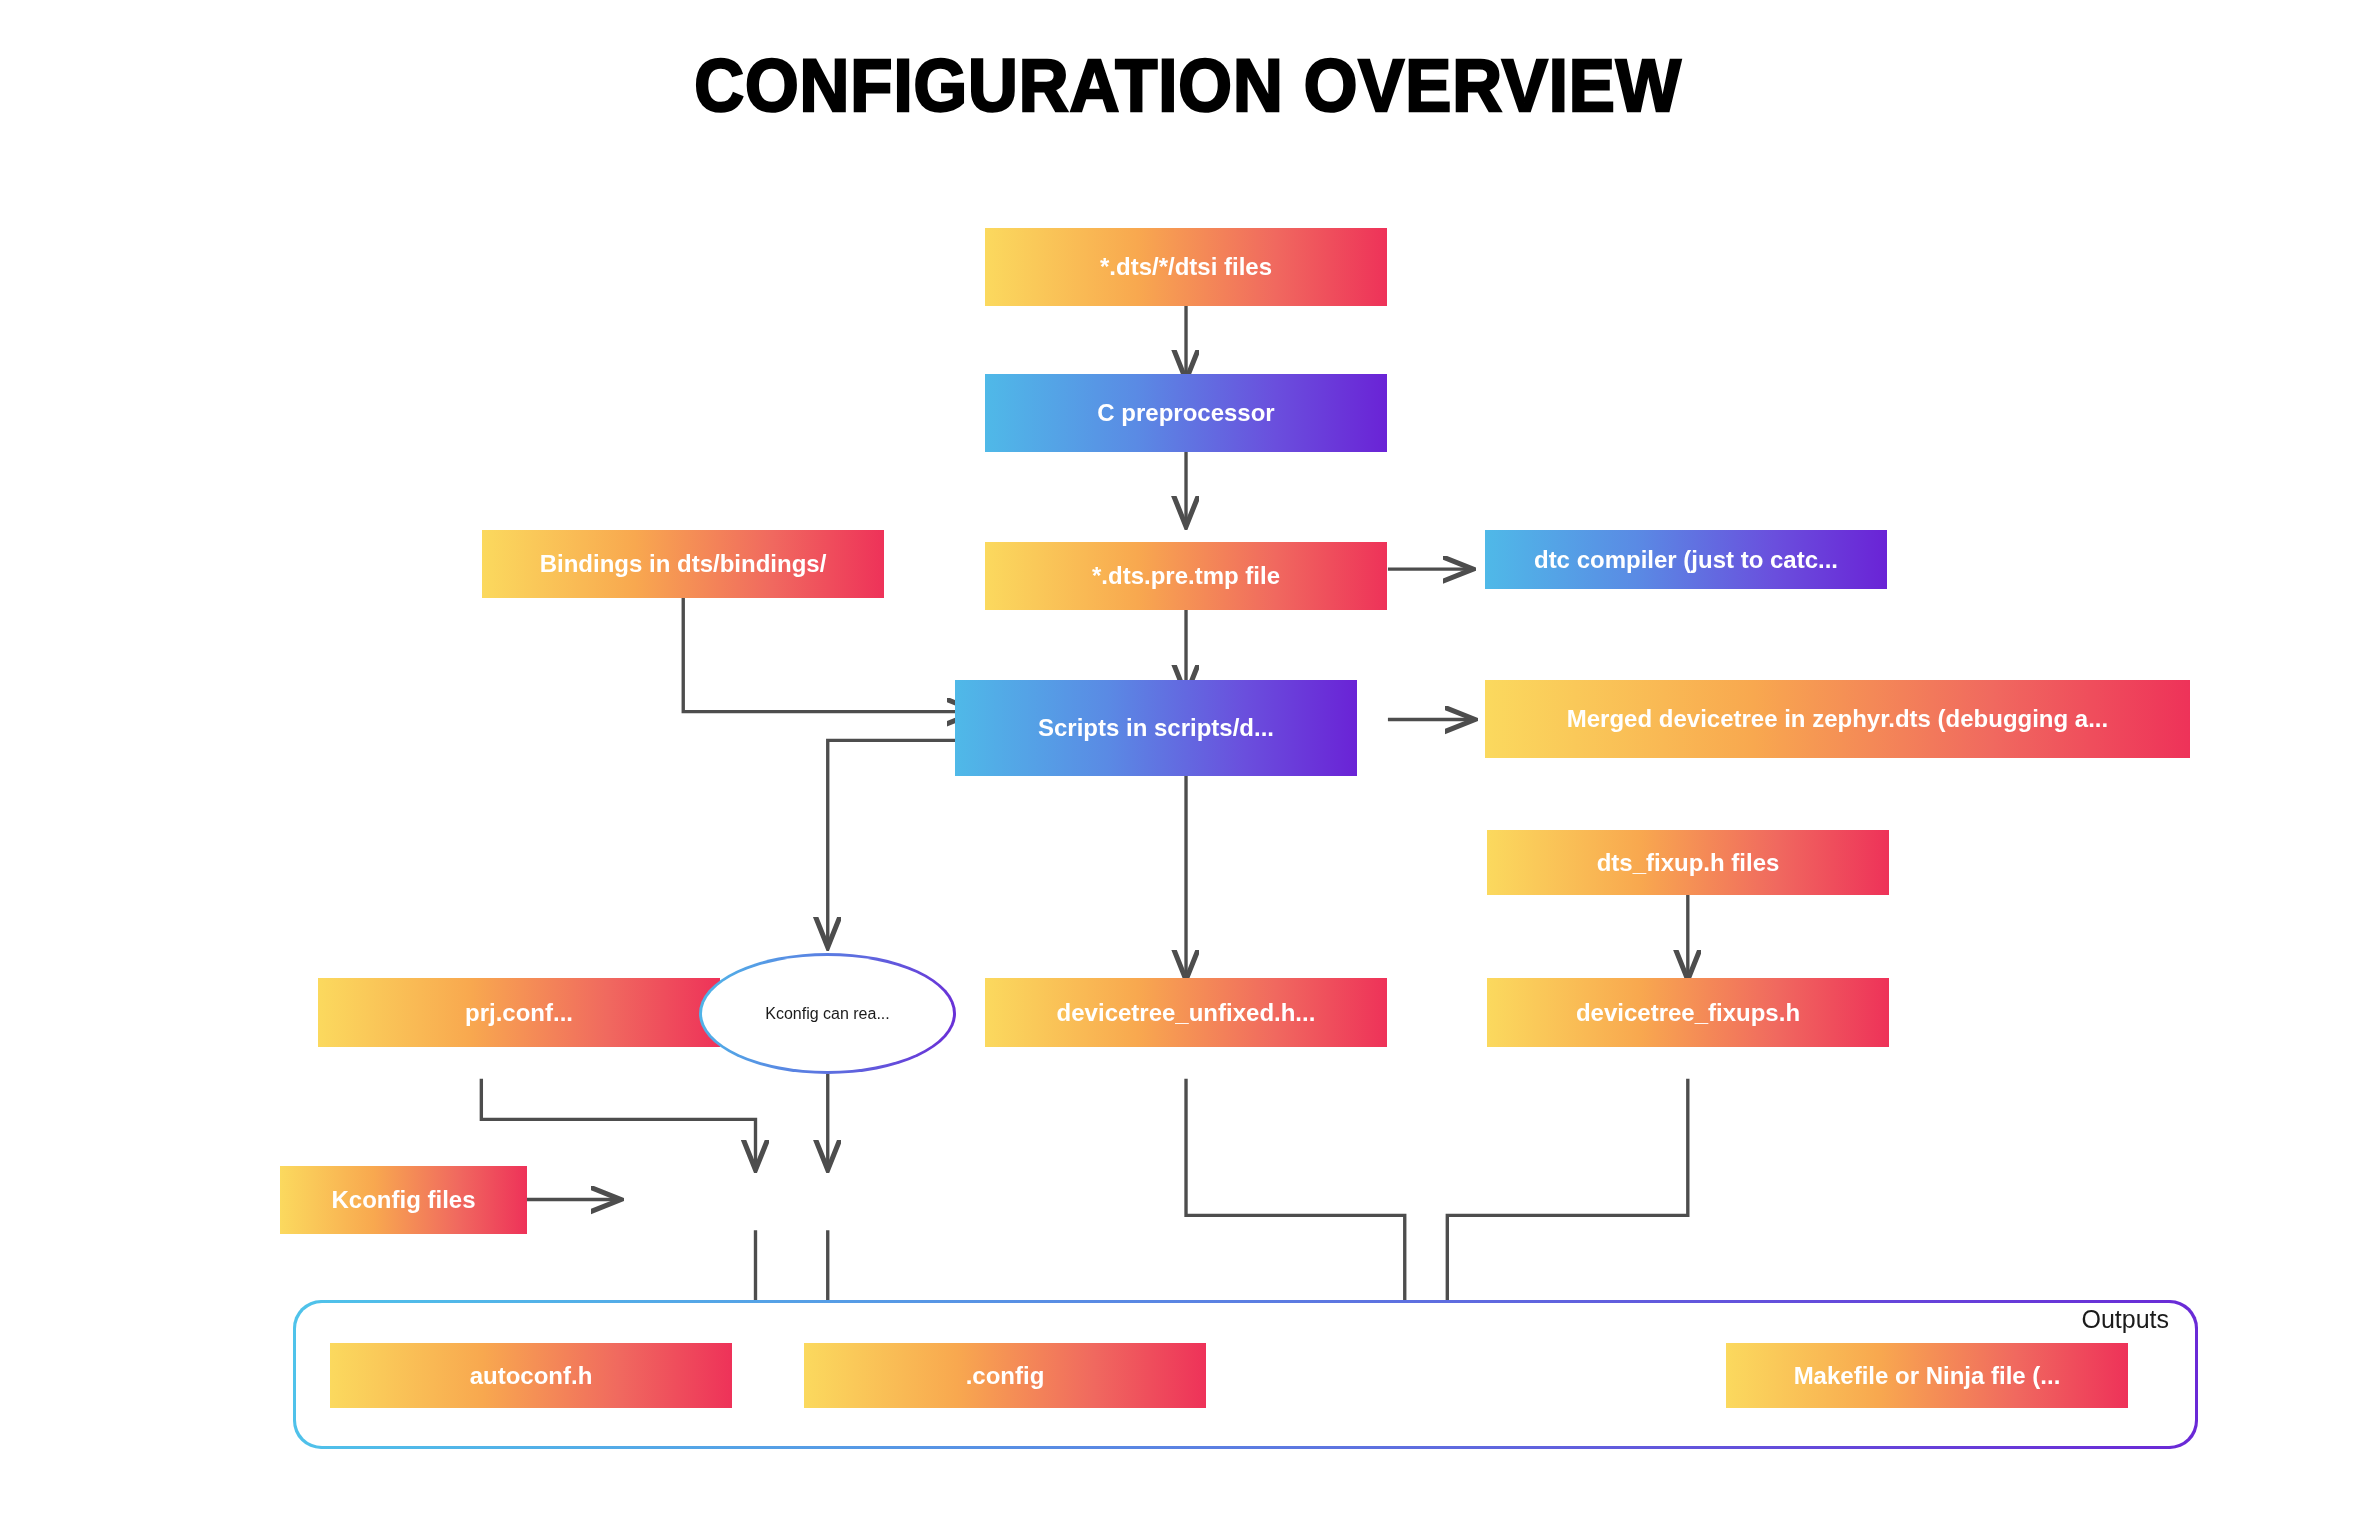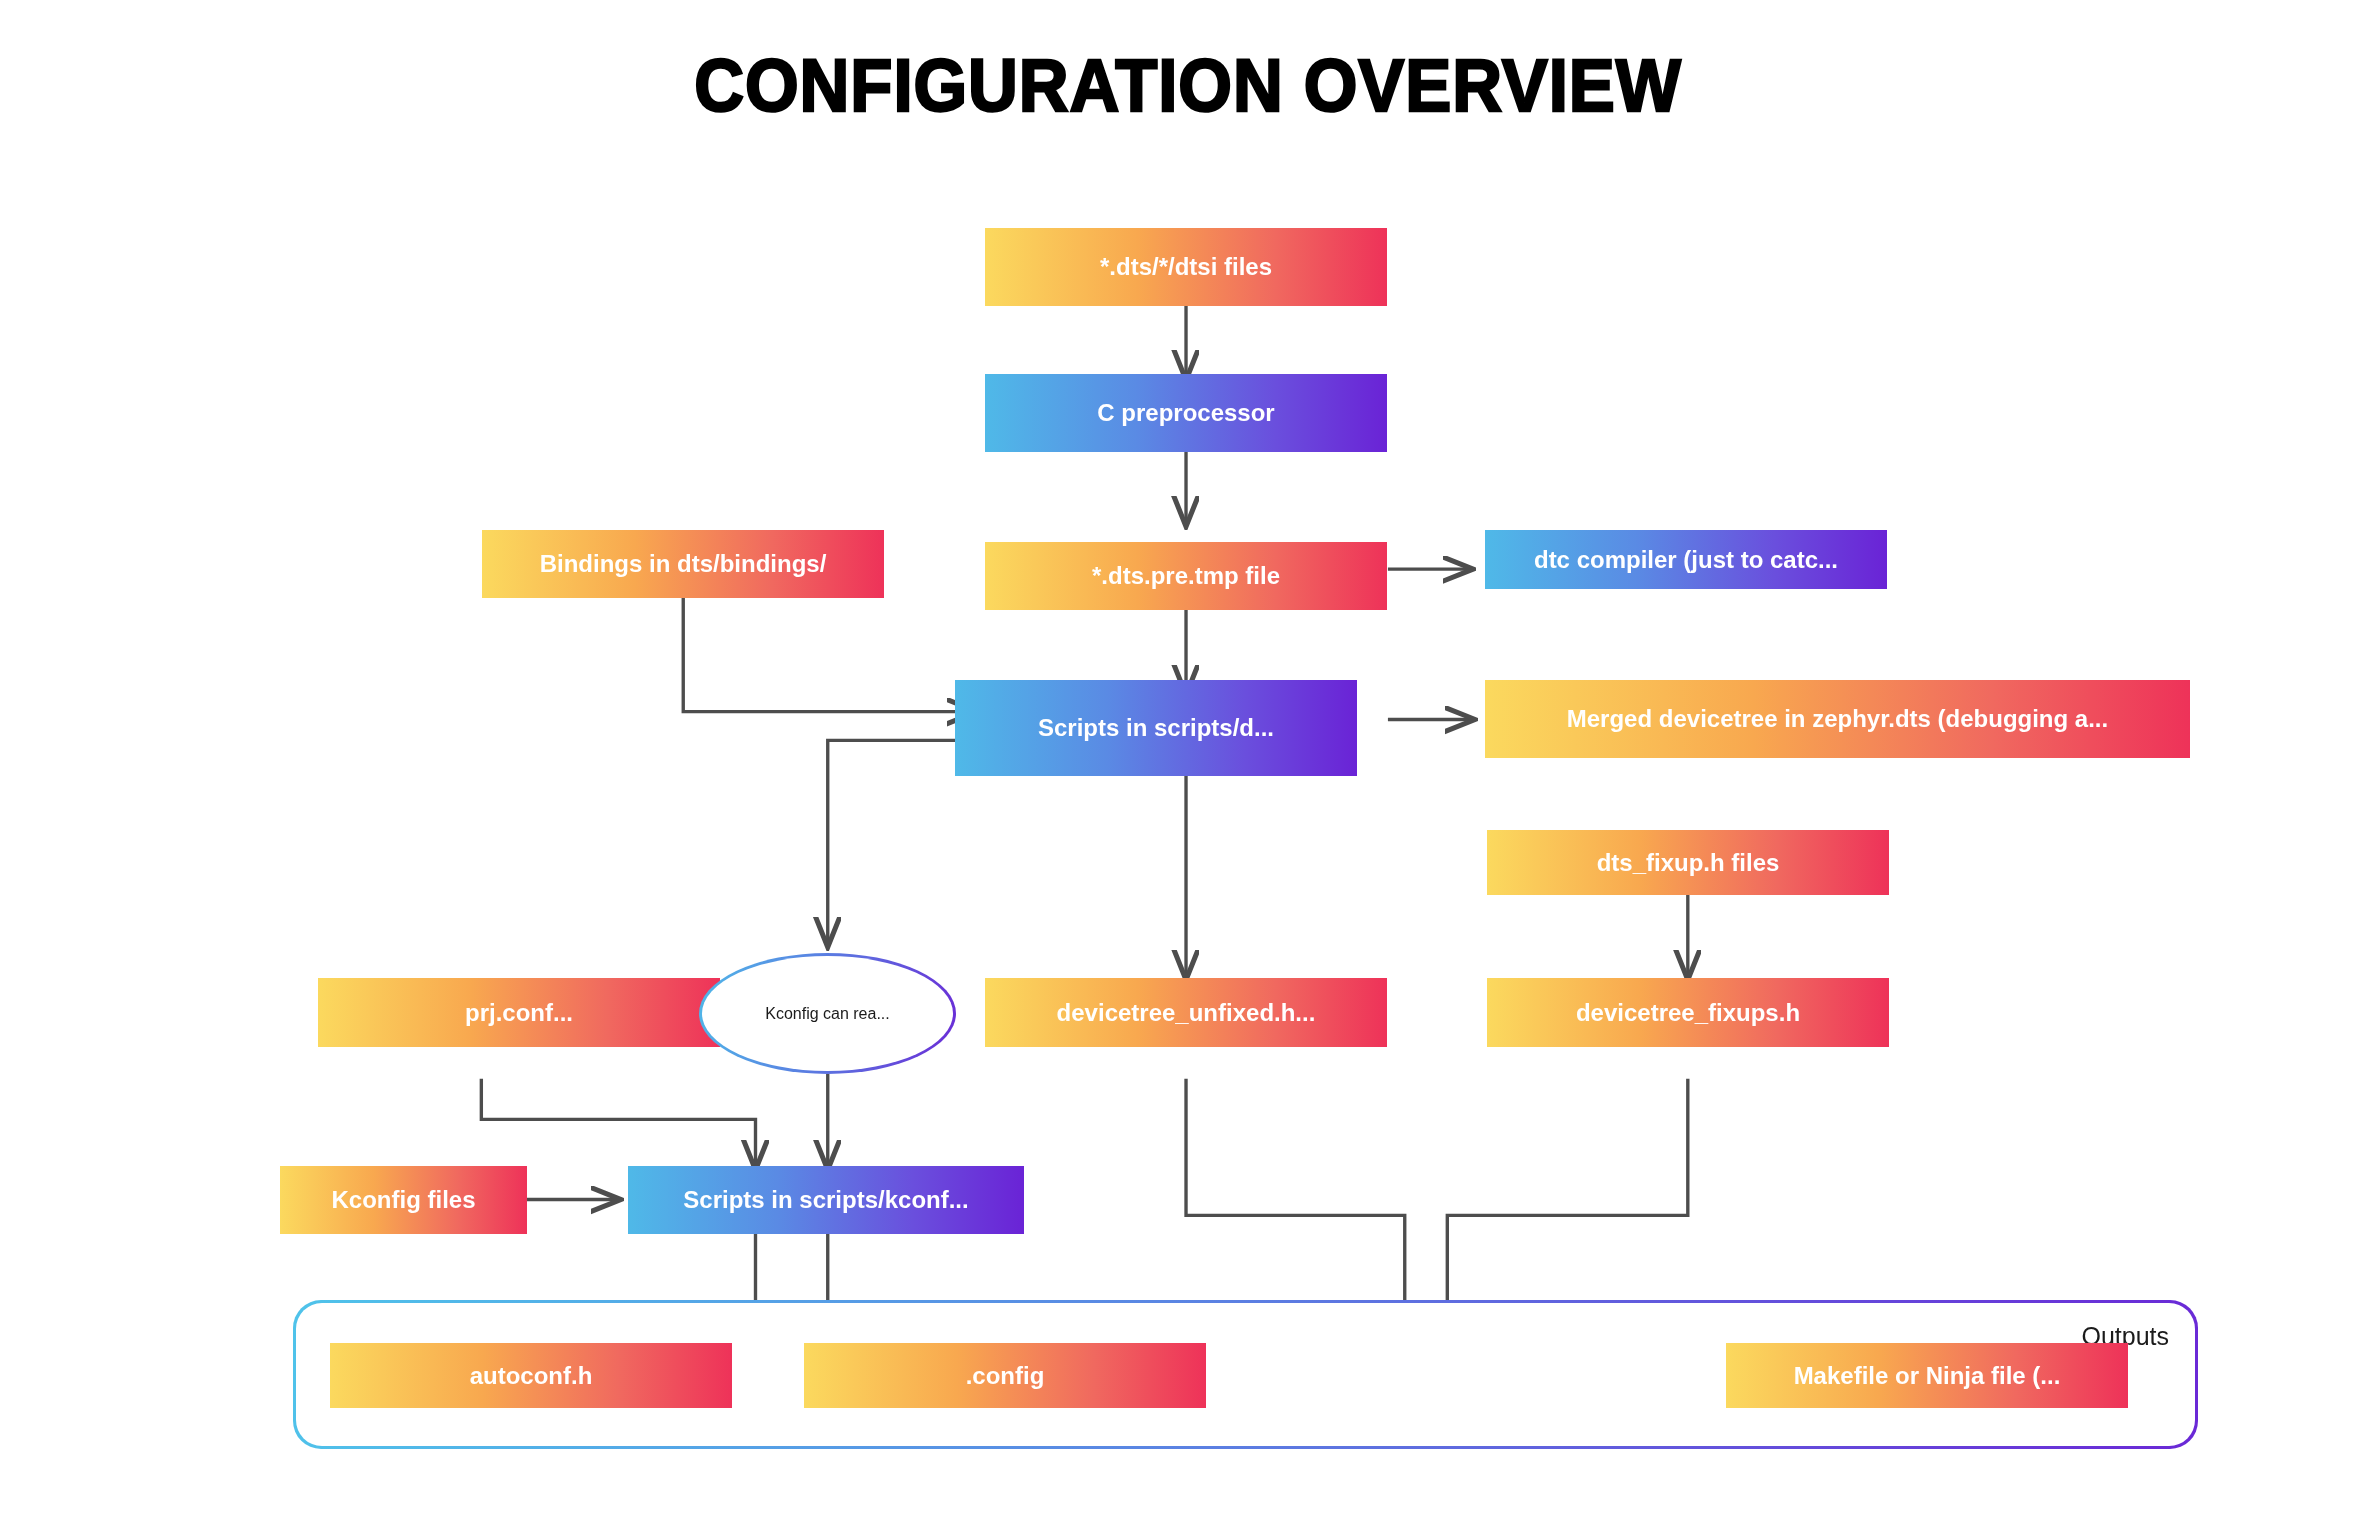--- a/index.html
+++ b/index.html
@@ -108,7 +108,6 @@
 
   <div class="node warm" style="left:280px;top:1166px;width:247px;height:68px;">Kconfig files</div>
 
-  <div class="node cool" style="left:628px;top:1166px;width:396px;height:68px;">Scripts in scripts/kconf...</div>
 
   <div class="node warm" style="left:330px;top:1343px;width:402px;height:65px;">autoconf.h</div>
 

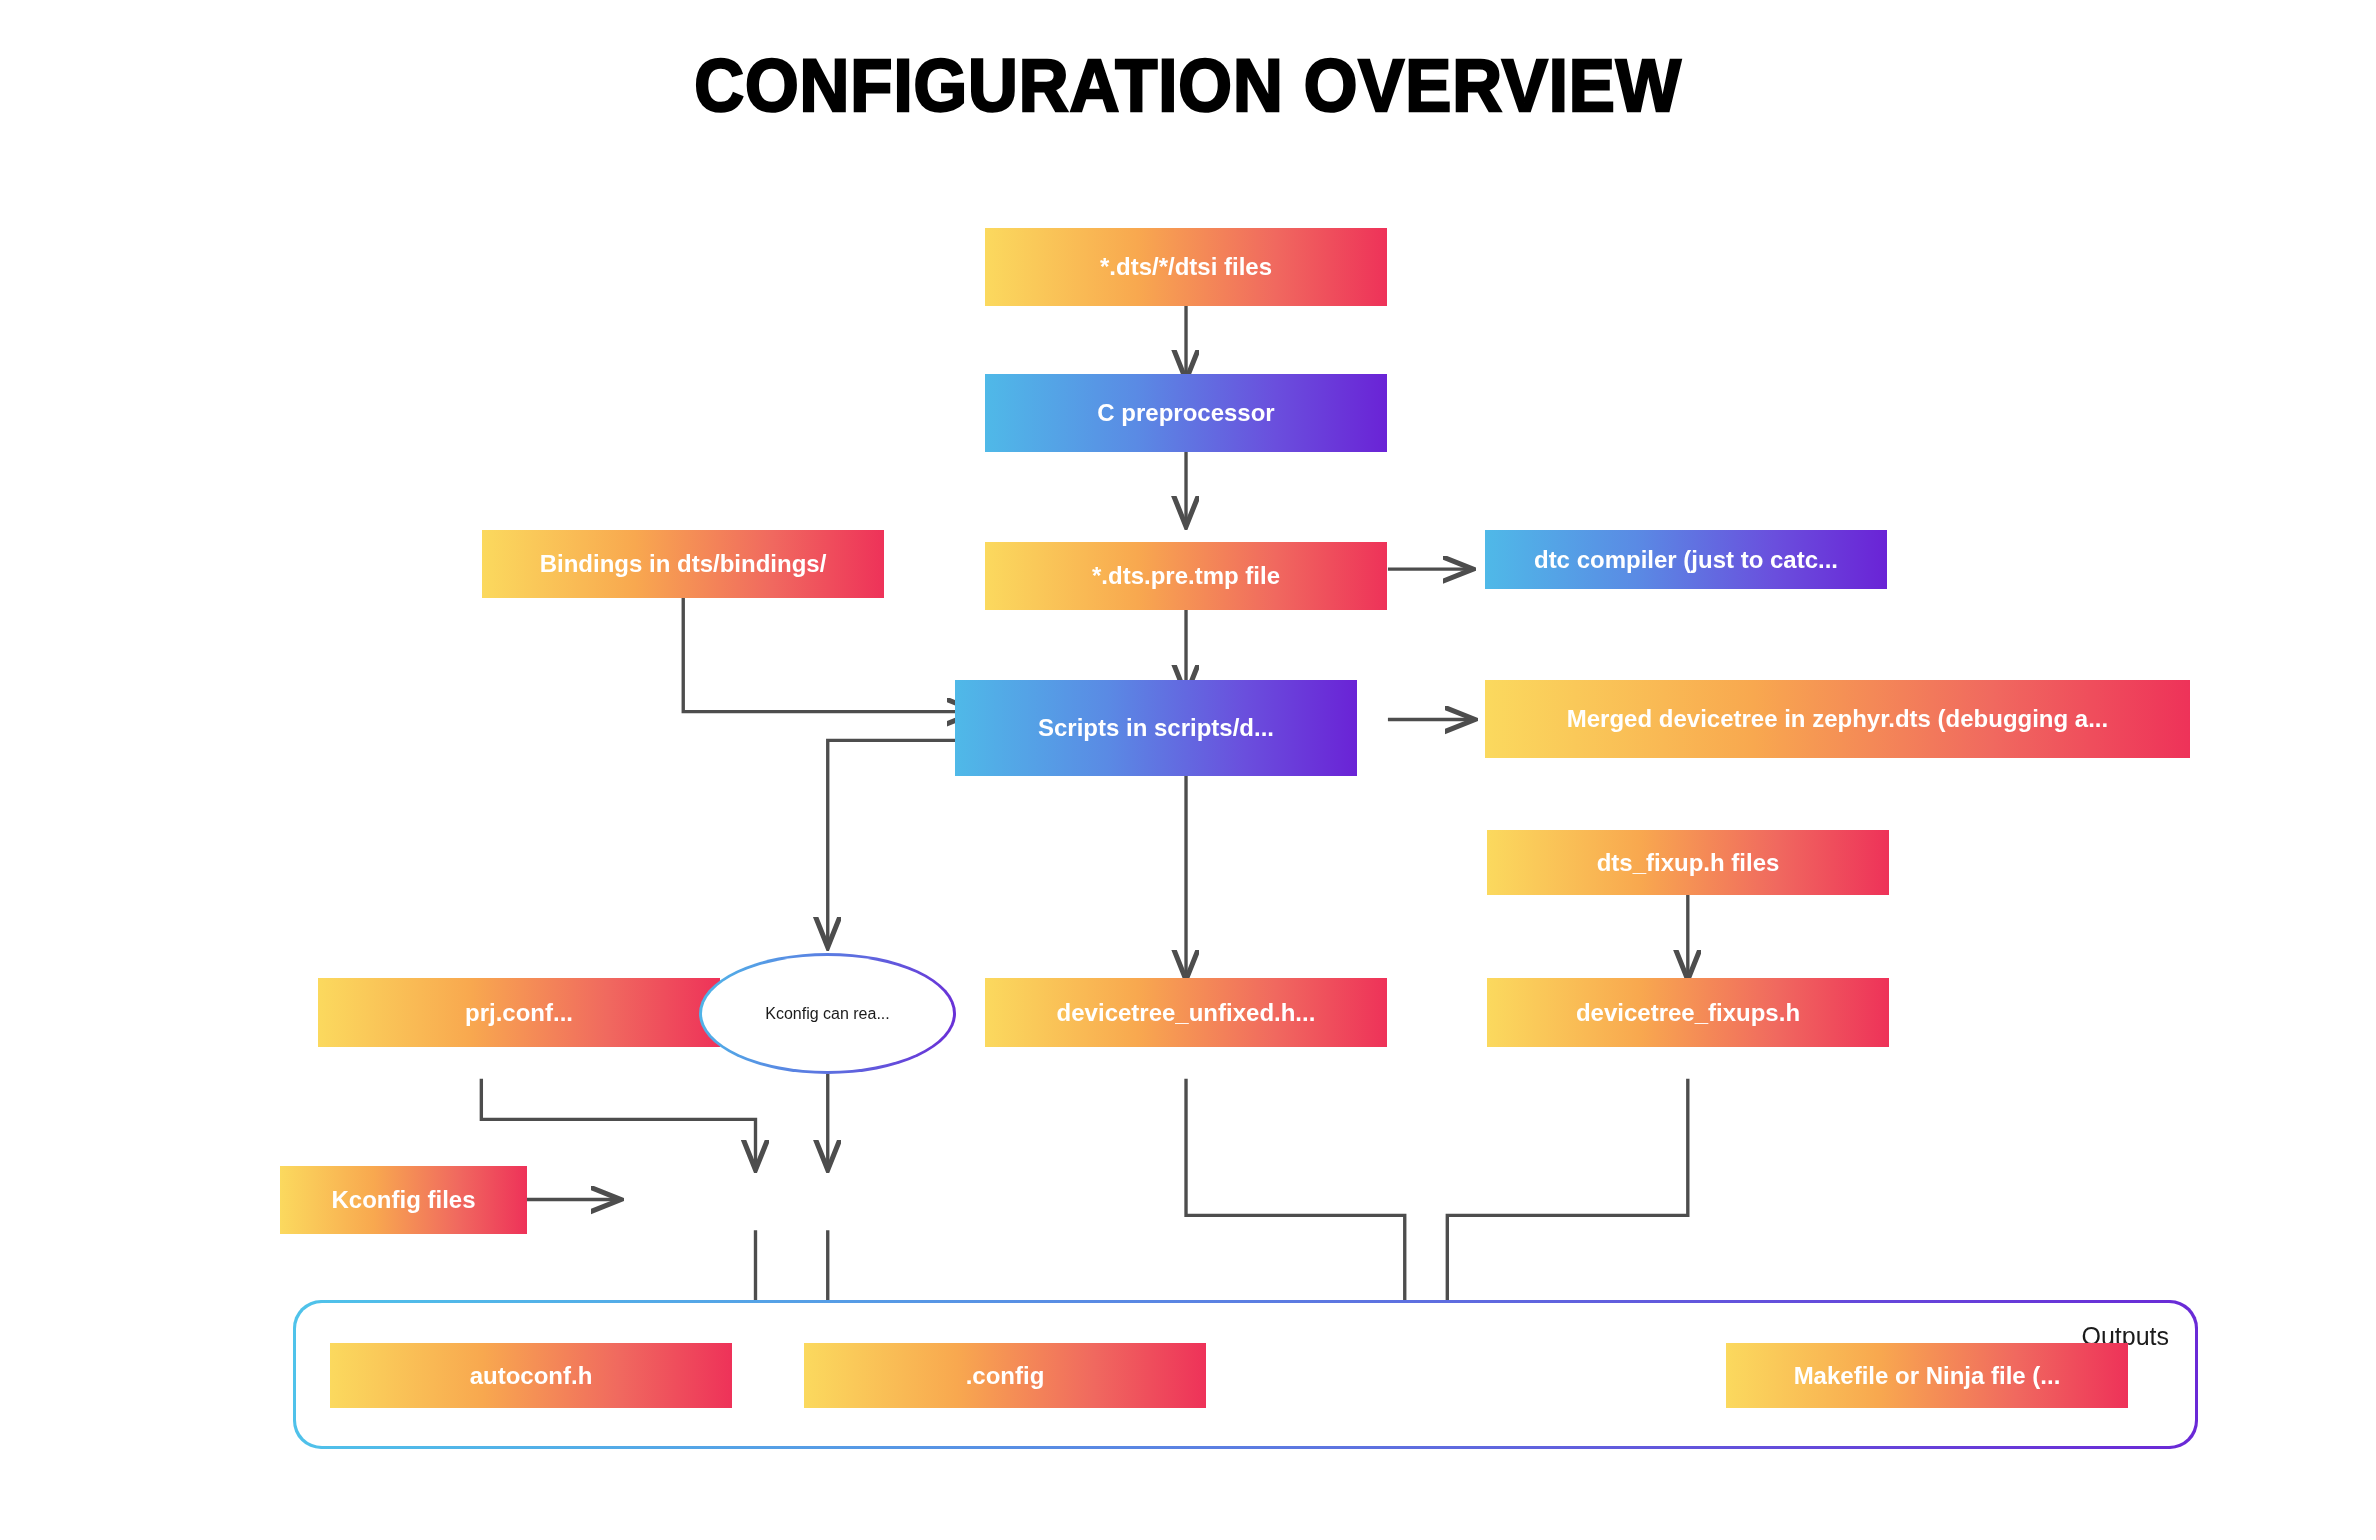--- a/index.html
+++ b/index.html
@@ -38,7 +38,7 @@
     padding:3px;box-sizing:border-box;}
   .subgraph-inner{width:100%;height:100%;border-radius:26px;background:#ffffff;
     position:relative;}
-  .subgraph-label{position:absolute;right:26px;top:19px;
+  .subgraph-label{position:absolute;right:26px;top:2px;
     font-size:25px;color:#1b1b1b;font-weight:normal;white-space:nowrap;}
 </style>
 </head>

